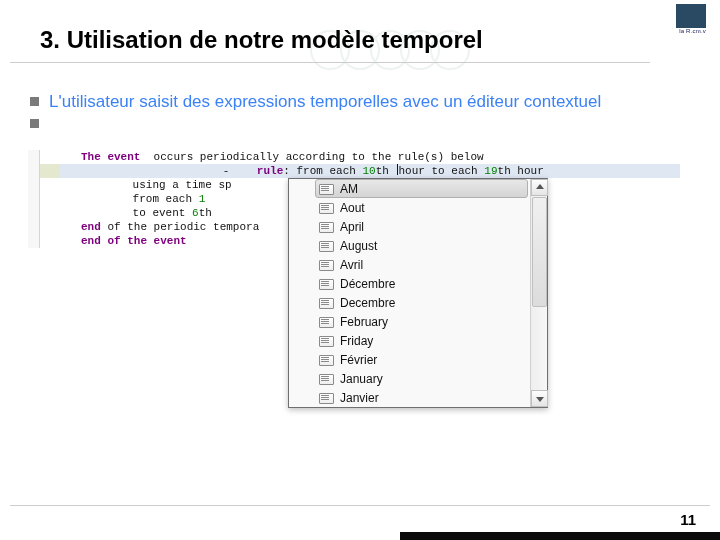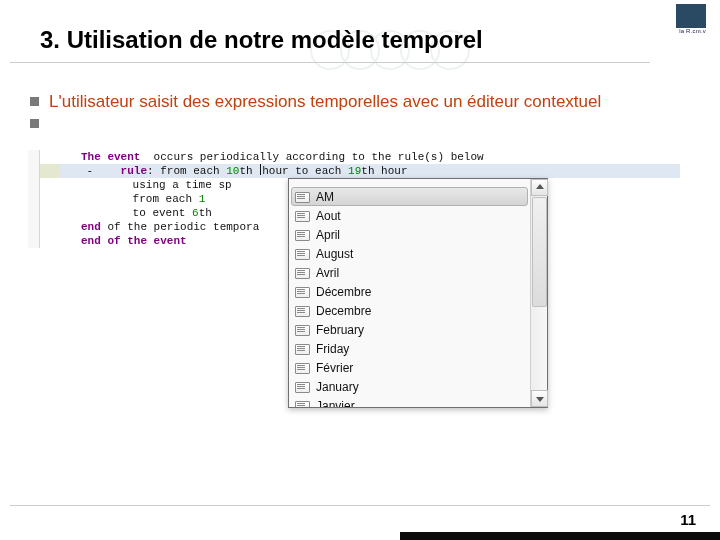--- a/index.html
+++ b/index.html
@@ -4,7 +4,7 @@
 <style>
   * { box-sizing: border-box; margin: 0; padding: 0; }
   html, body { width: 720px; height: 540px; font-family: Arial, Helvetica, sans-serif; background: #fff; }
-  .slide { position: relative; width: 720px; height: 540px; background: #fff; overflow: hidden; }
+  .slide { position: relative; width: 720px; height: 540px; background: #fff; overflow: hidden; text-align: center; }
   .logo { position: absolute; top: 4px; right: 14px; width: 46px; height: 30px; }
   .logo .bg { position: absolute; top: 0; left: 16px; width: 30px; height: 24px; background: #2a4a64; }
   .logo .txt { position: absolute; bottom: 0; right: 0; font-size: 6px; color: #1a1a54; letter-spacing: .2px; }

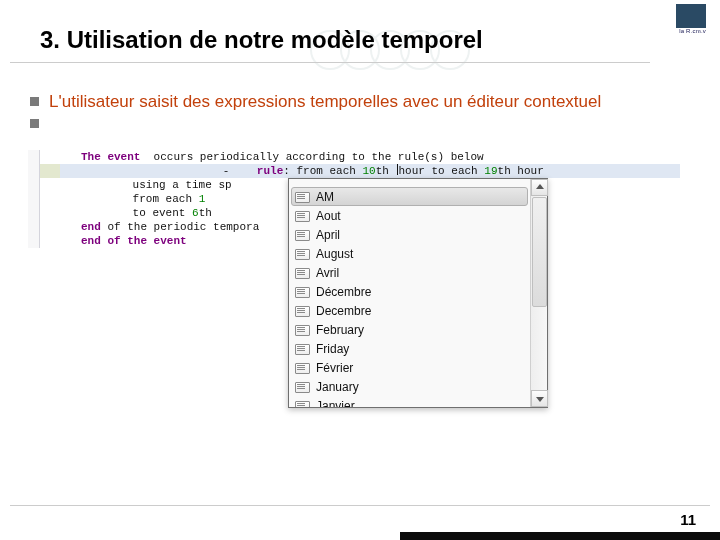--- a/index.html
+++ b/index.html
@@ -13,7 +13,7 @@
   .circles { position: absolute; top: 30px; left: 310px; display: flex; }
   .circles span { width: 40px; height: 40px; border: 2px solid #eef2f2; border-radius: 50%; margin-left: -10px; display: inline-block; }
   .circles span:first-child { margin-left: 0; }
-  .bullets { position: absolute; top: 92px; left: 30px; font-size: 17px; color: #c2410c; }
+  .bullets { position: absolute; top: 92px; left: 30px; font-size: 17px; color: #3b82f6; }
   .bullets li { list-style: none; display: flex; align-items: flex-start; margin-bottom: 2px; }
   .bullets li .sq { width: 9px; height: 9px; background: #7a7a7a; margin-top: 5px; margin-right: 10px; flex-shrink: 0; }
   .editor { position: absolute; top: 150px; left: 28px; width: 660px; }

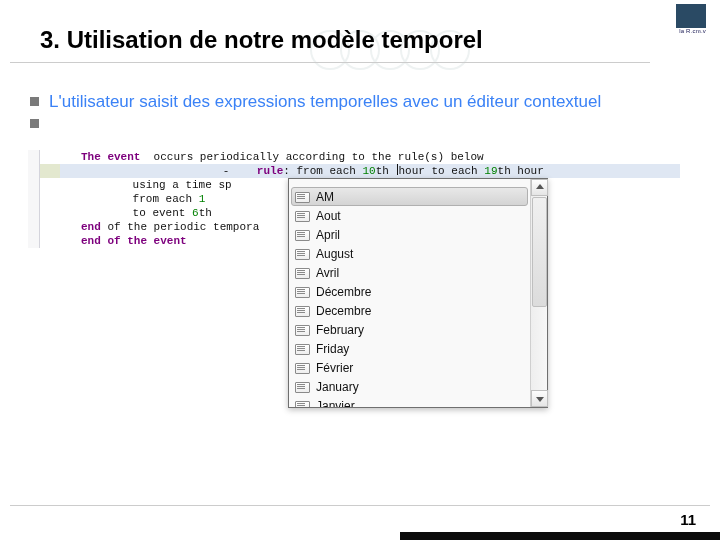--- a/index.html
+++ b/index.html
@@ -28,7 +28,7 @@
   .cursor-bar { display: inline-block; width: 1px; height: 11px; background: #111; vertical-align: -1px; margin: 0 1px; }
   .popup { position: absolute; top: 178px; left: 288px; width: 260px; height: 230px; border: 1px solid #6f6f6f; background: #f9f9f9; box-shadow: 0 2px 6px rgba(0,0,0,.25); }
   .popup .inner { display: flex; height: 100%; }
-  .popup .list { flex: 1; overflow: hidden; padding: 8px 0; }
+  .popup .list { flex: 1; overflow: hidden; padding: 0 0; margin-left: 24px; }
   .popup .item { display: flex; align-items: center; height: 19px; padding: 0 6px; font-size: 12px; color: #111; }
   .popup .item .ico { width: 15px; height: 12px; margin-right: 6px; position: relative; }
   .popup .item .ico::before { content: ""; position: absolute; left: 0; top: 1px; width: 13px; height: 9px; border: 1px solid #8a8a8a; border-radius: 1px; background: linear-gradient(#fff,#eee); }

